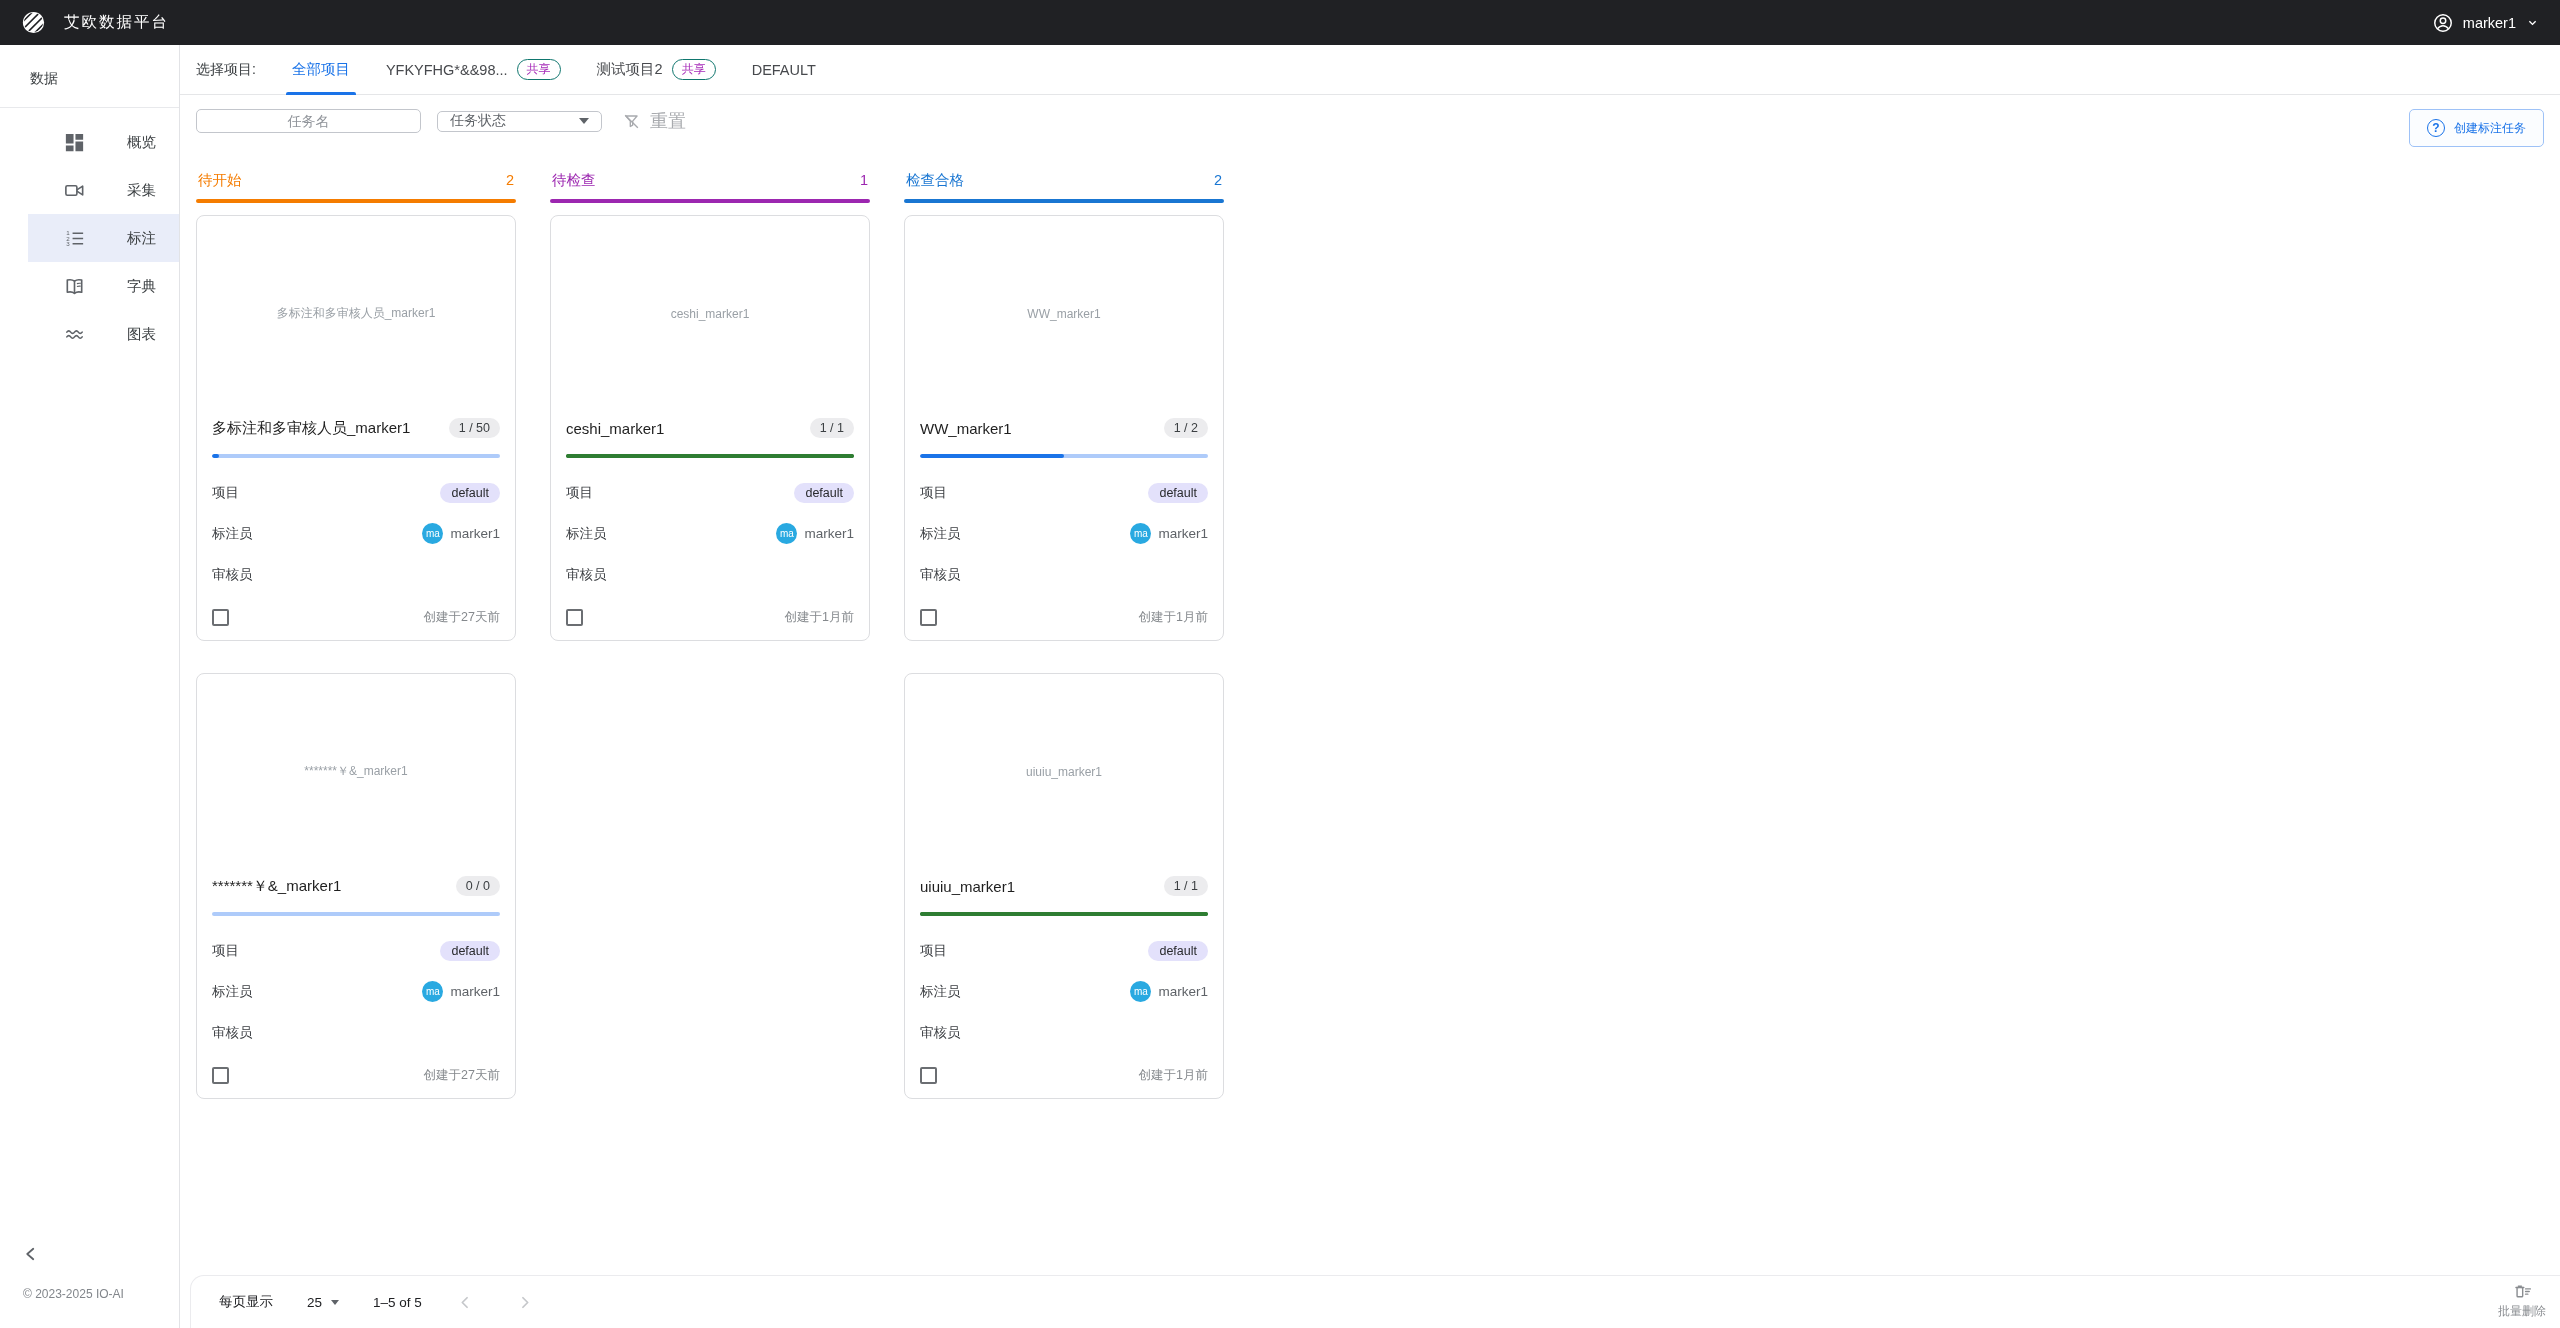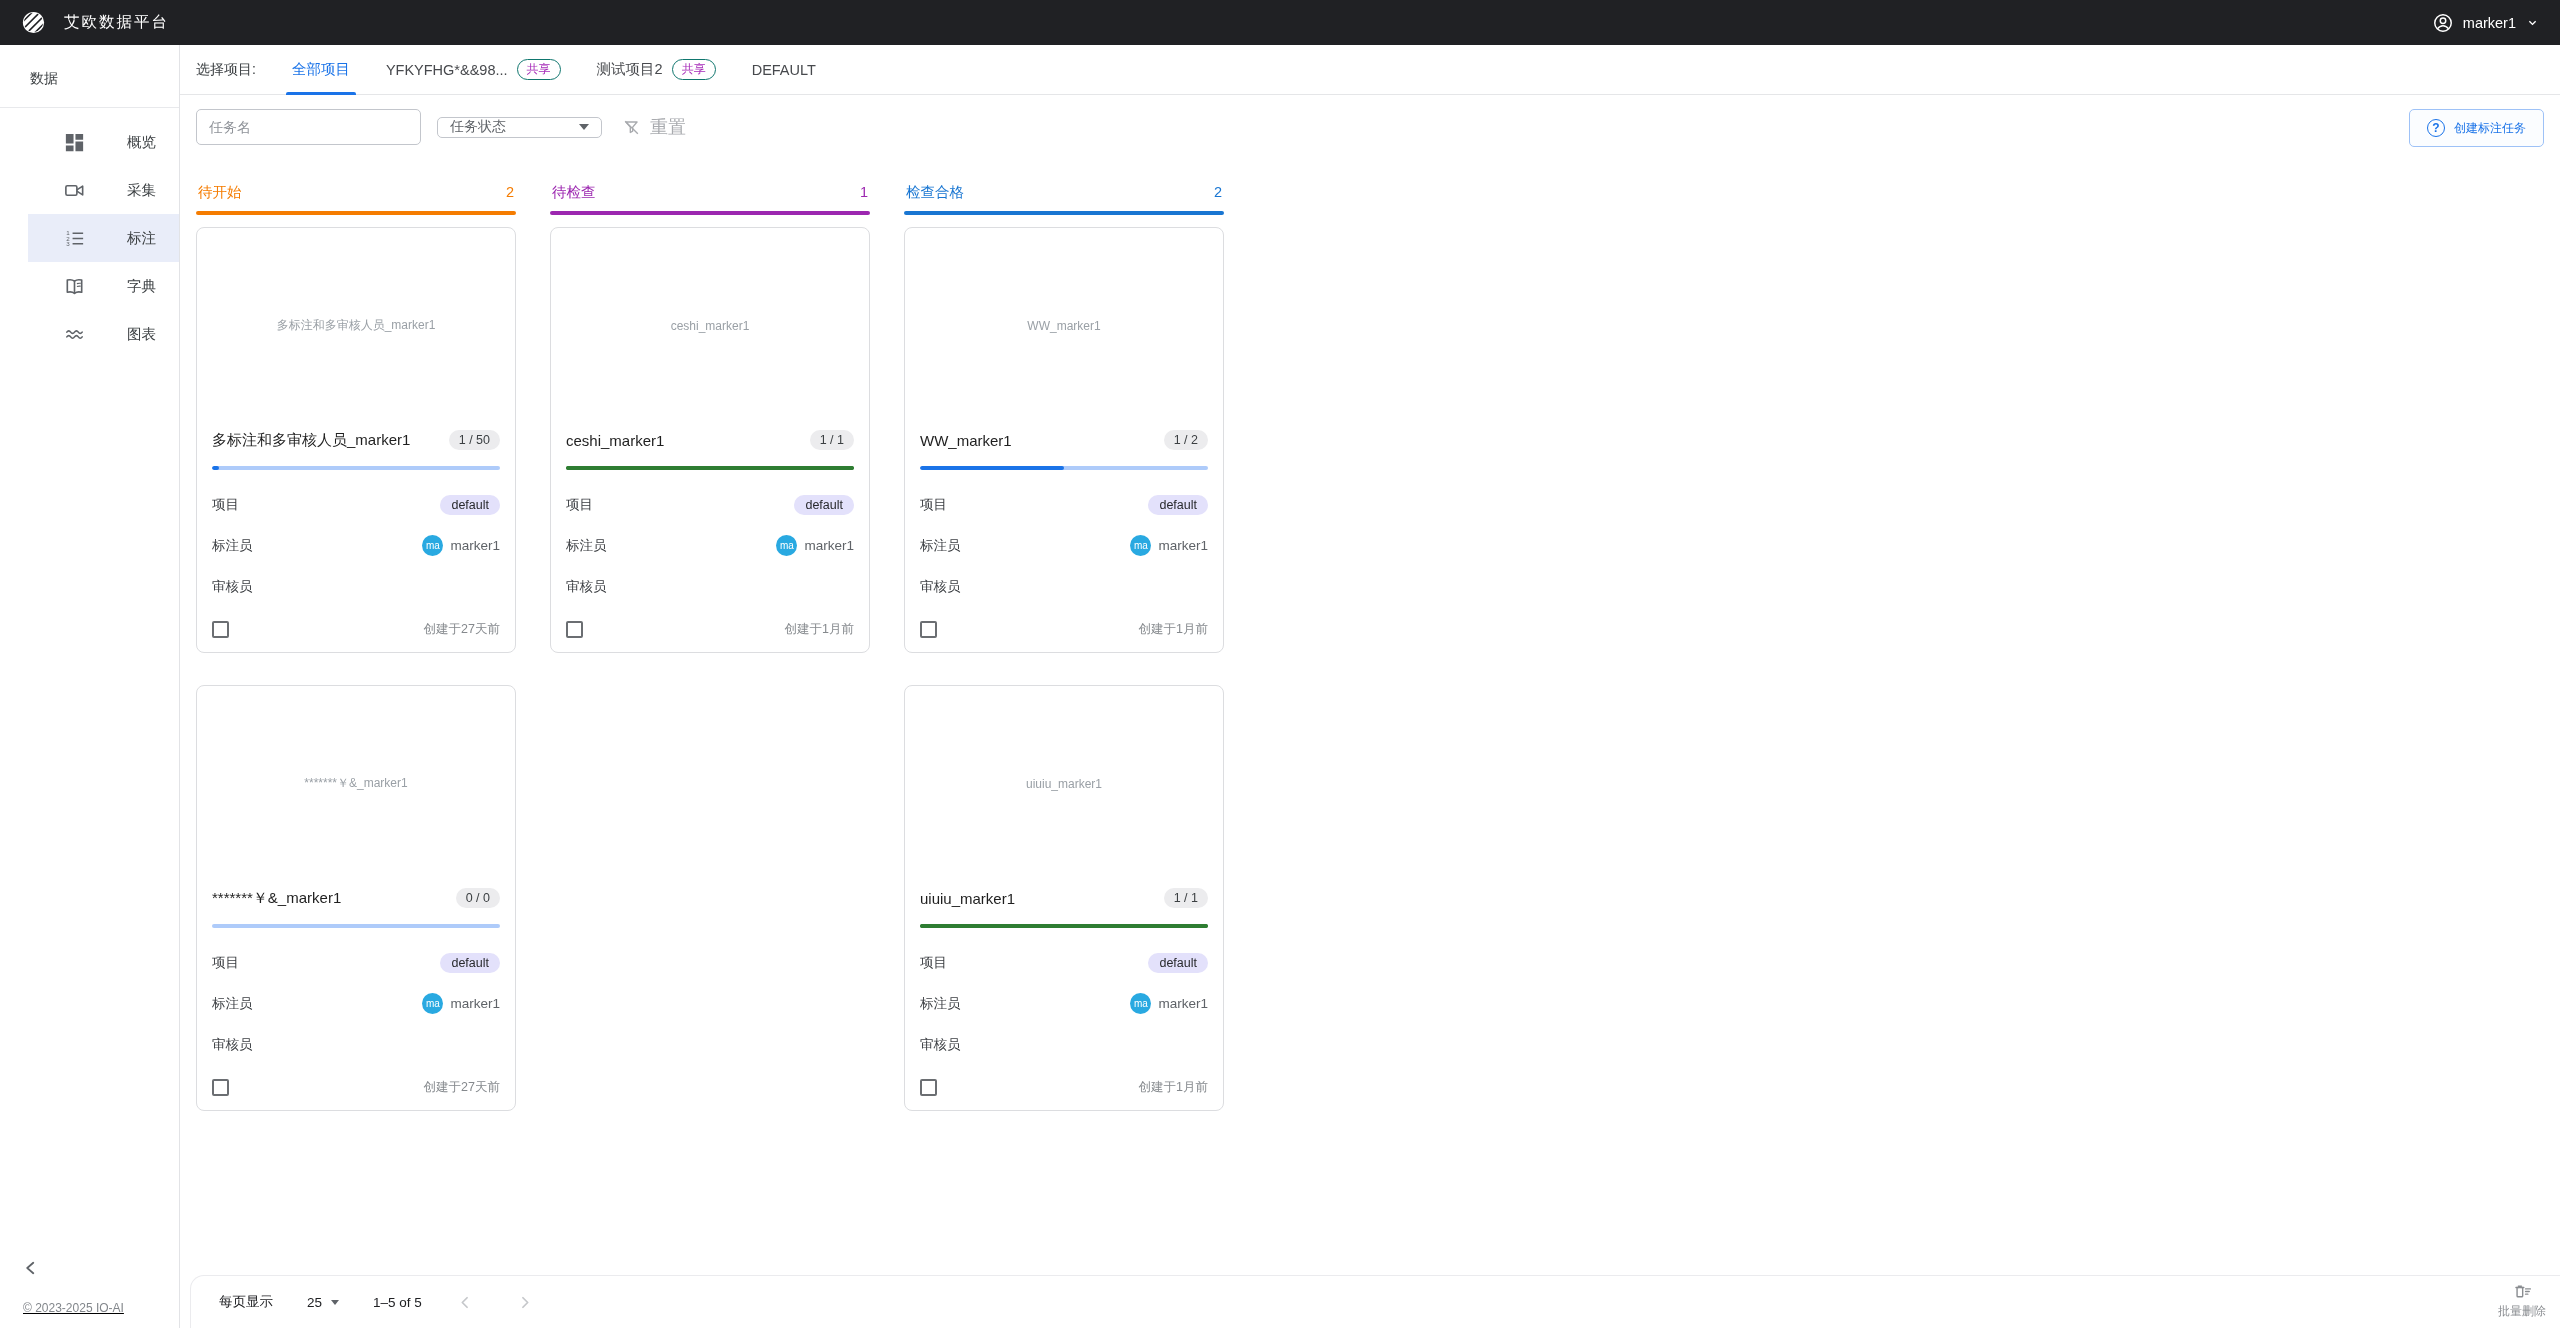--- a/index.html
+++ b/index.html
@@ -48,9 +48,9 @@
 
   .filterbar { display: flex; align-items: center; padding: 14px 16px 12px; gap: 16px;
     position: relative; flex: none; }
-  .text-input { width: 225px; height: 36px; border: 1px solid #c3c6cc; border-radius: 5px;
+  .text-input { width: 225px; height: 24px; border: 1px solid #c3c6cc; border-radius: 5px;
     padding: 0 12px; font-size: 14px; color: #202124; outline: none;
-    font-family: "Liberation Sans", "DejaVu Sans", sans-serif; }
+    font-family: "Liberation Sans", "DejaVu Sans", sans-serif; text-align: center; }
   .text-input::placeholder { color: #8f9399; }
   .select-box { width: 165px; height: 21px; border: 1px solid #c3c6cc; border-radius: 5px;
     display: flex; align-items: center; justify-content: space-between;

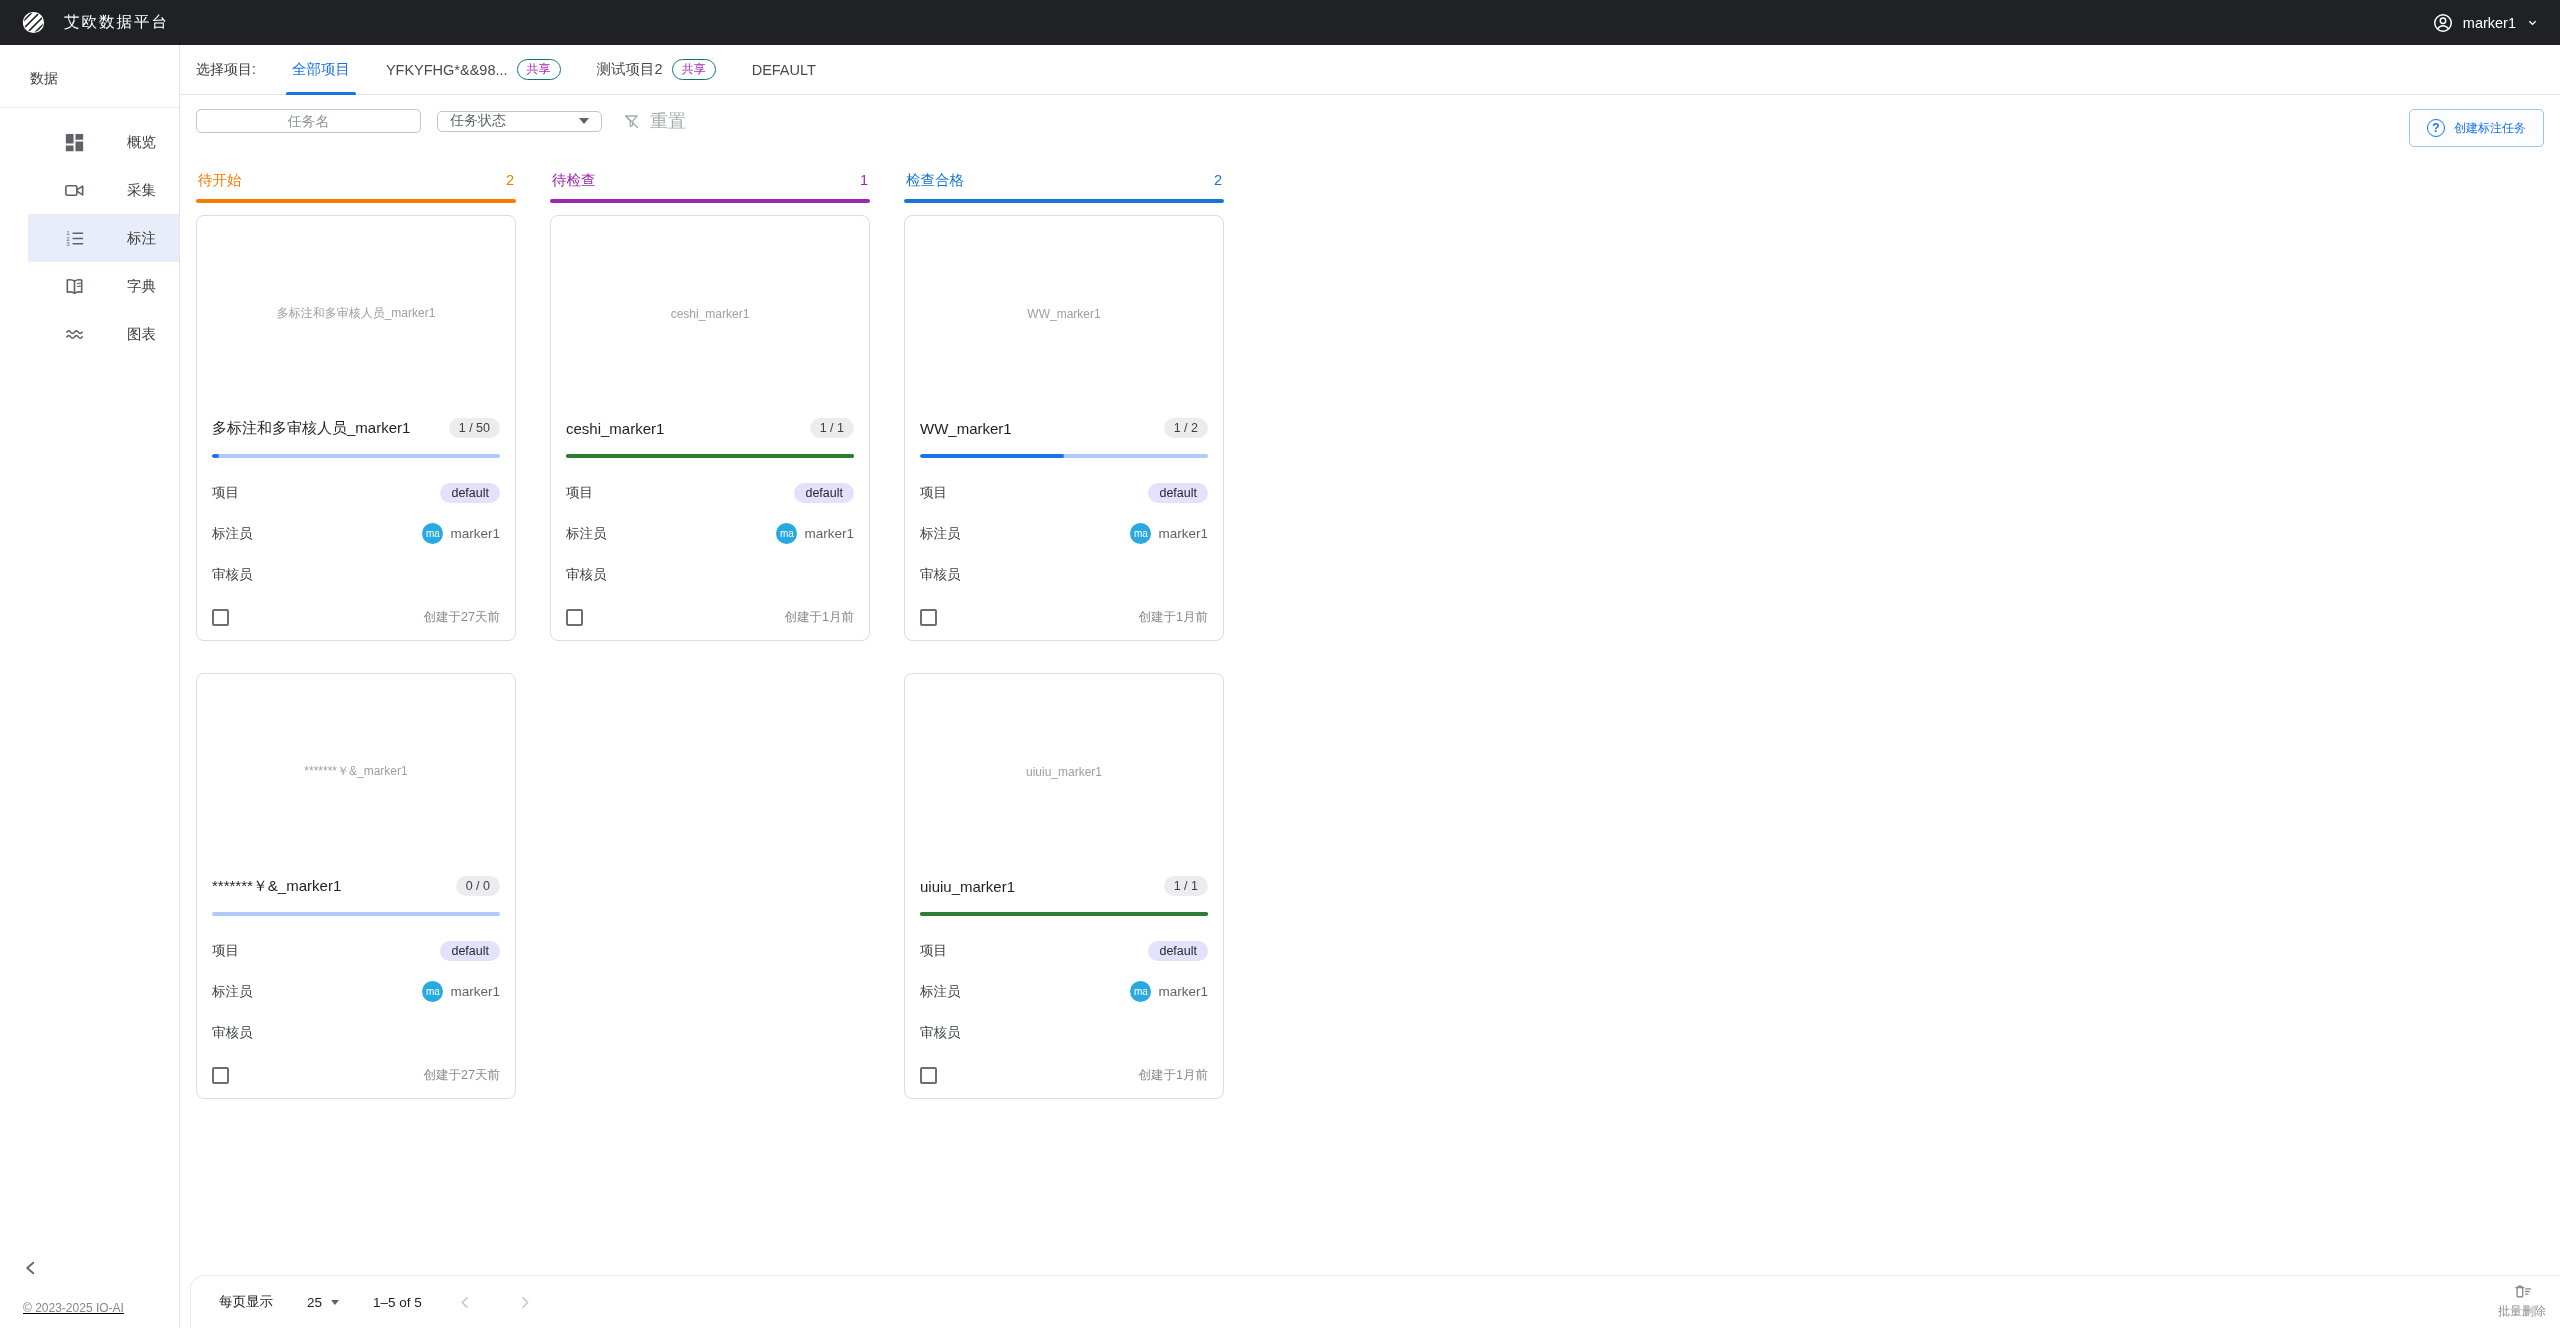--- a/index.html
+++ b/index.html
@@ -28,7 +28,7 @@
     gap: 41px; font-size: 14.5px; color: #3c4043; cursor: pointer; margin-left: 28px; }
   .nav-item.active { background: #e9edf9; }
   .nav-item svg { width: 23px; height: 23px; flex: none; }
-  .sidebar-bottom { position: absolute; bottom: 0; left: 0; right: 0; text-decoration: underline; }
+  .sidebar-bottom { position: absolute; bottom: 14px; left: 0; right: 0; }
   .collapse-btn { margin: 0 0 20px 22px; width: 18px; height: 18px; cursor: pointer; }
   .copyright { padding: 0 0 13px 23px; font-size: 12px; color: #82868b; white-space: nowrap; }
 

